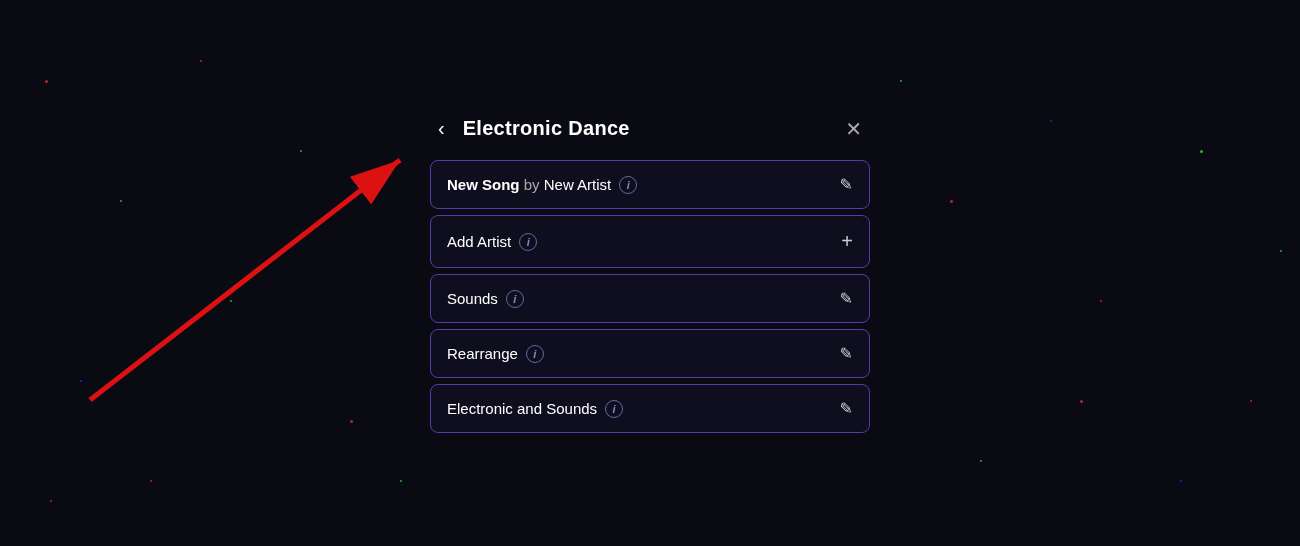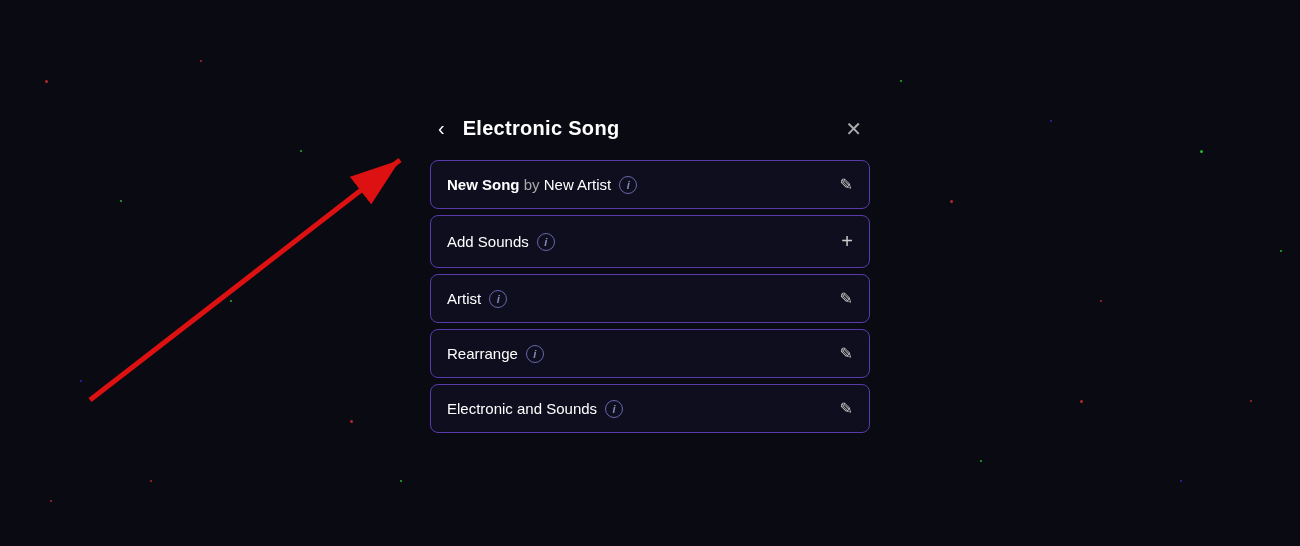--- a/index.html
+++ b/index.html
@@ -196,7 +196,7 @@
     <button class="modal-back-btn">
       <span>‹</span>
     </button>
-    <span class="modal-title">Electronic Song</span>
+    <span class="modal-title">Electronic Dance</span>
     <button class="modal-close-btn">
       <span>✕</span>
     </button>

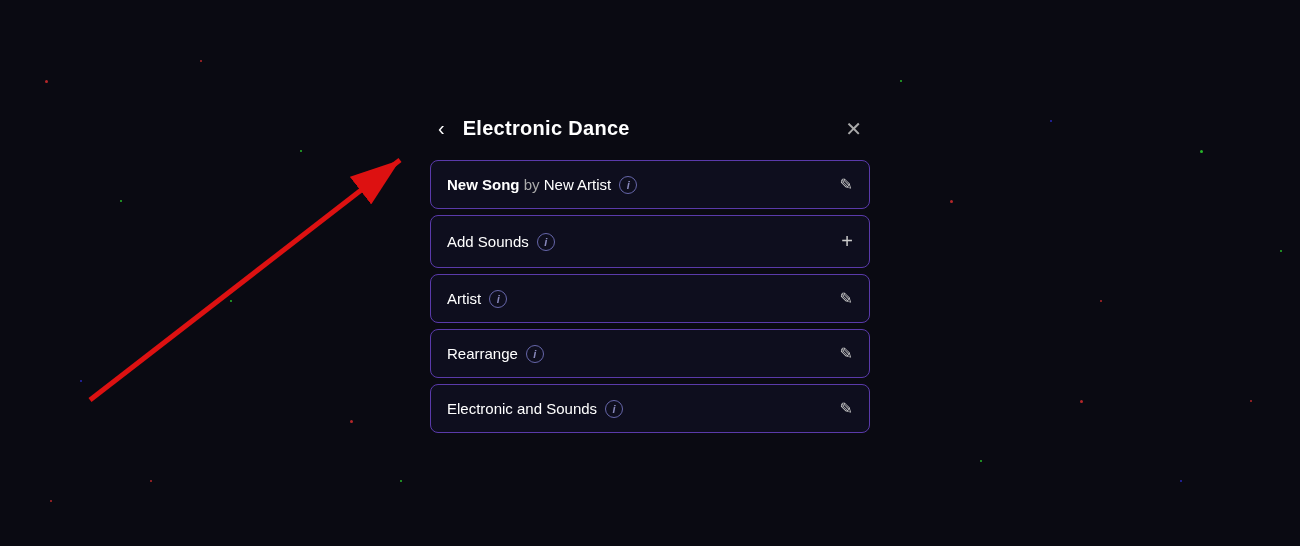--- a/index.html
+++ b/index.html
@@ -214,7 +214,7 @@
       </div>
       <div class="item-row">
         <div class="item-left">
-          <span class="item-label">Add Sounds</span>
+          <span class="item-label">Add Artist</span>
           <div class="info-icon">i</div>
         </div>
         <div class="item-action">

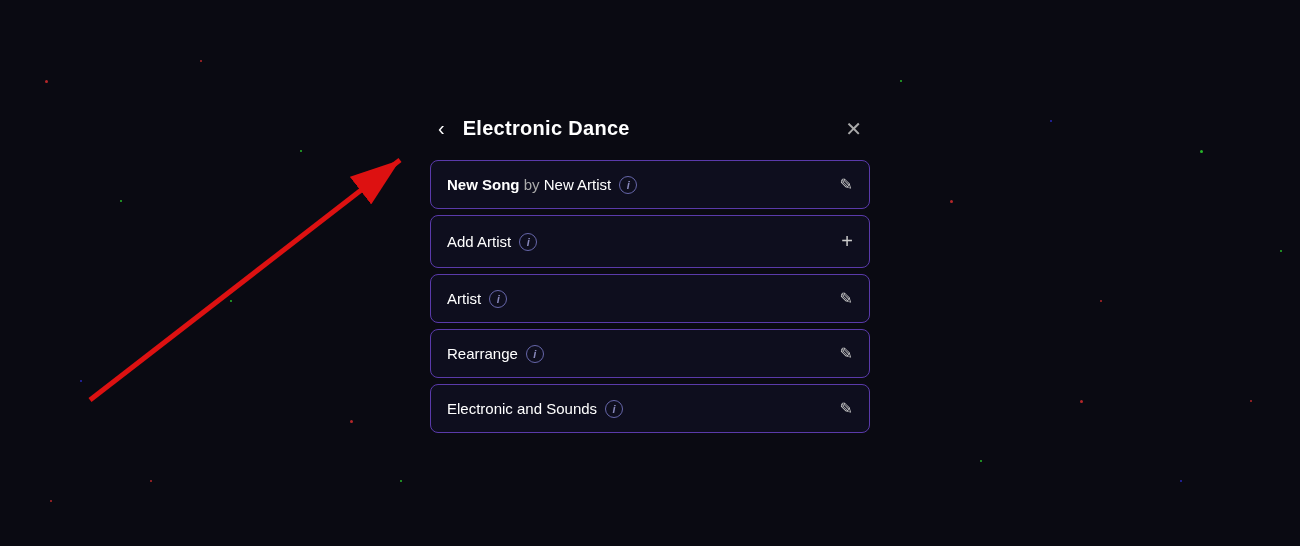--- a/index.html
+++ b/index.html
@@ -223,7 +223,7 @@
       </div>
       <div class="item-row">
         <div class="item-left">
-          <span class="item-label">Artist</span>
+          <span class="item-label">Sounds</span>
           <div class="info-icon">i</div>
         </div>
         <div class="item-action">

